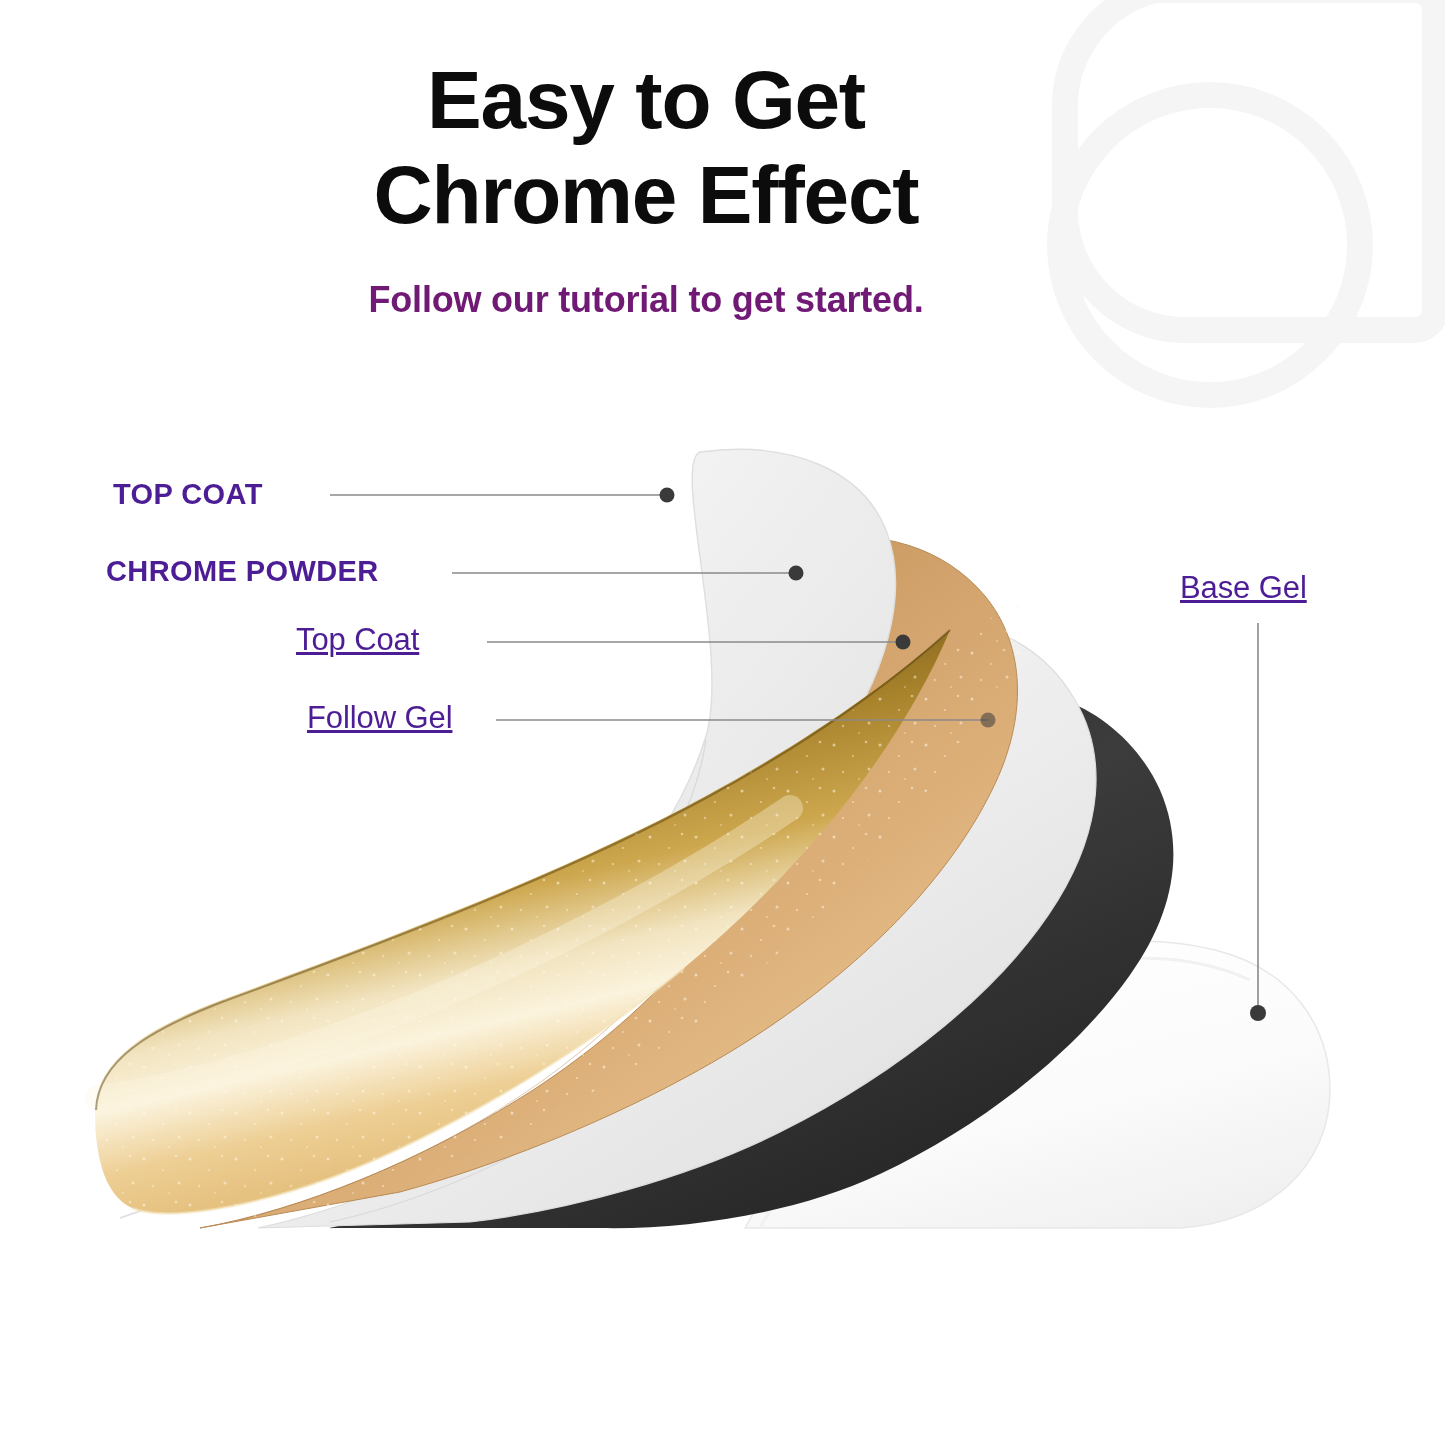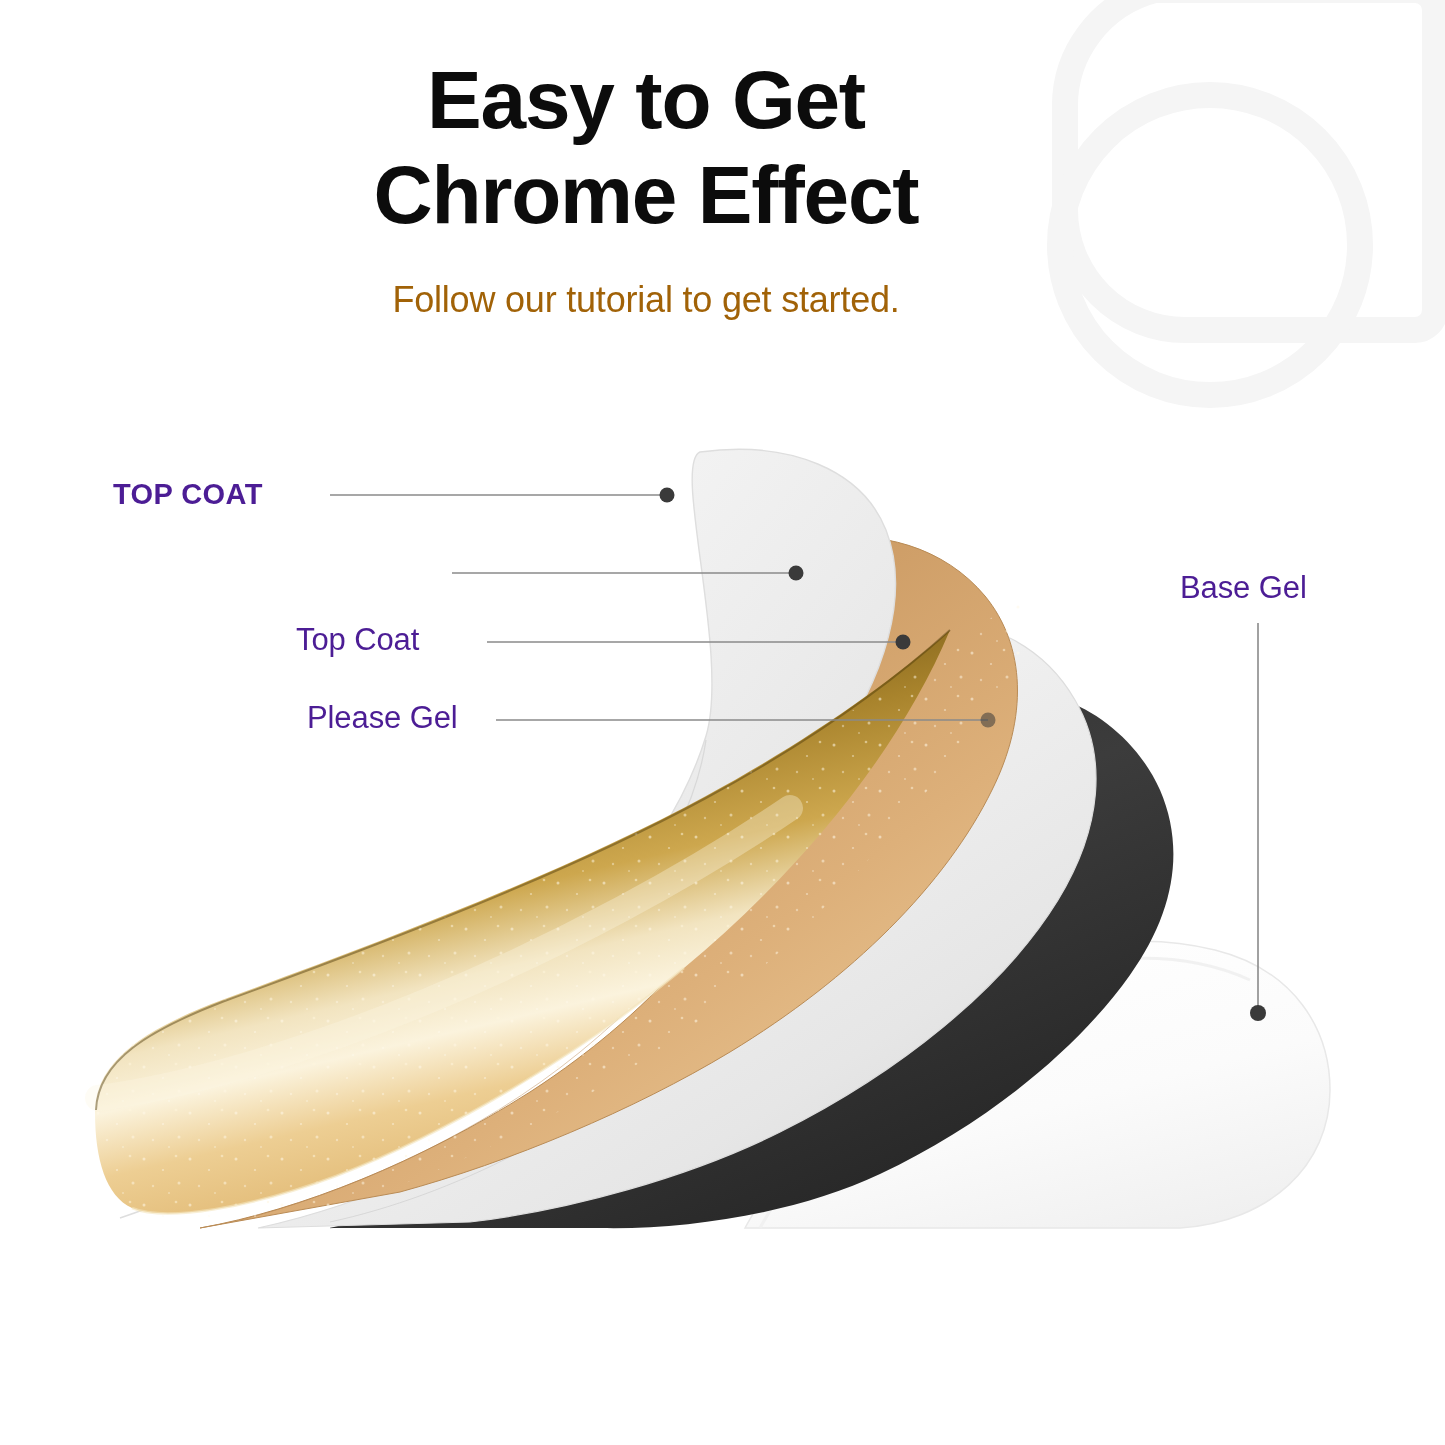--- a/index.html
+++ b/index.html
@@ -47,8 +47,8 @@
   }
   #subtitle {
     font-size: 36px;
-    font-weight: 400;
-    color: #a16207;
+    font-weight: 700;
+    color: #701a75;
     letter-spacing: -0.2px;
     margin: 37px 0 0 0;
   }

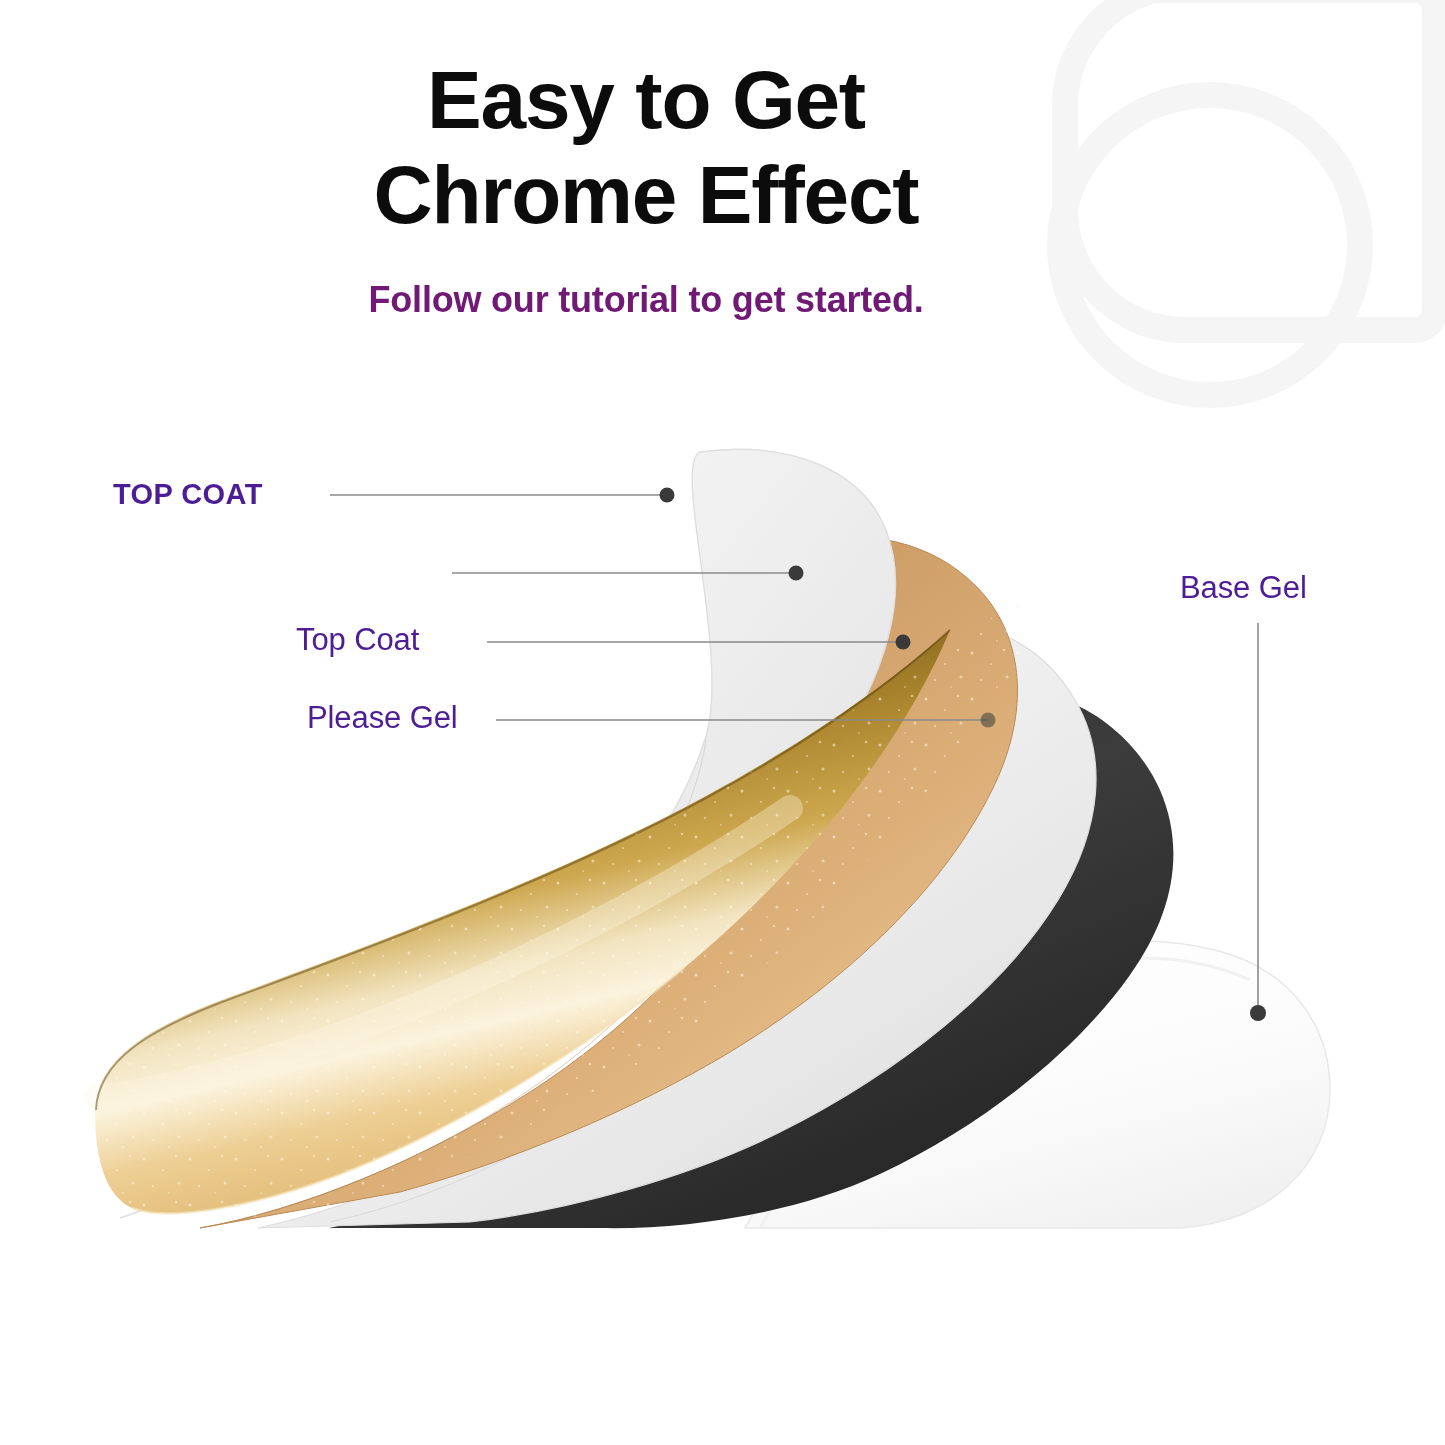--- a/index.html
+++ b/index.html
@@ -307,6 +307,7 @@
 
   <div class="callout strong" id="label-top-coat-bold">TOP COAT</div>
 
+  <div class="callout strong" id="label-chrome-powder">CHROME POWDER</div>
 
   <div class="callout light" id="label-top-coat">Top Coat</div>
 

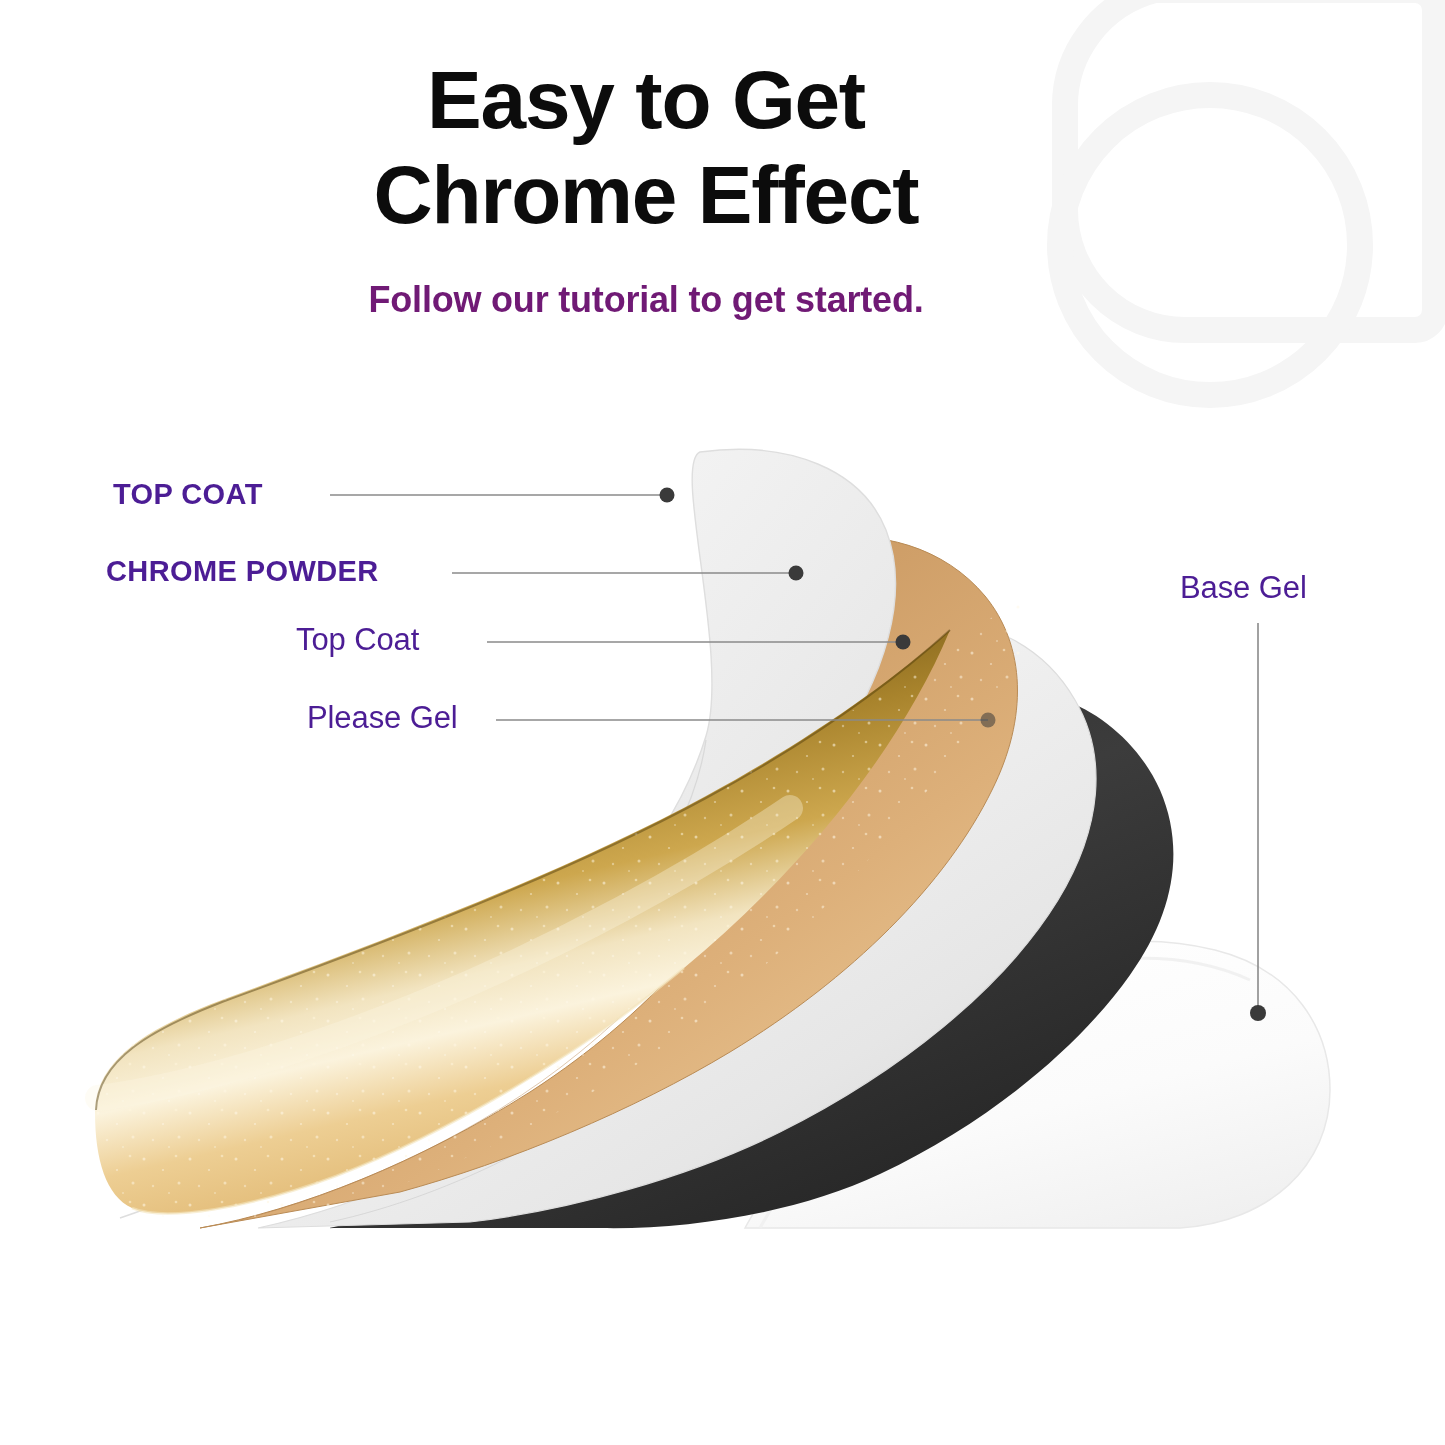--- a/index.html
+++ b/index.html
@@ -77,6 +77,7 @@
     font-weight: 400;
     font-size: 31px;
     letter-spacing: -0.1px;
+    text-decoration: underline;
   }
   #label-top-coat-bold      { left: 113px; top: 478px; }
   #label-chrome-powder      { left: 106px; top: 555px; }

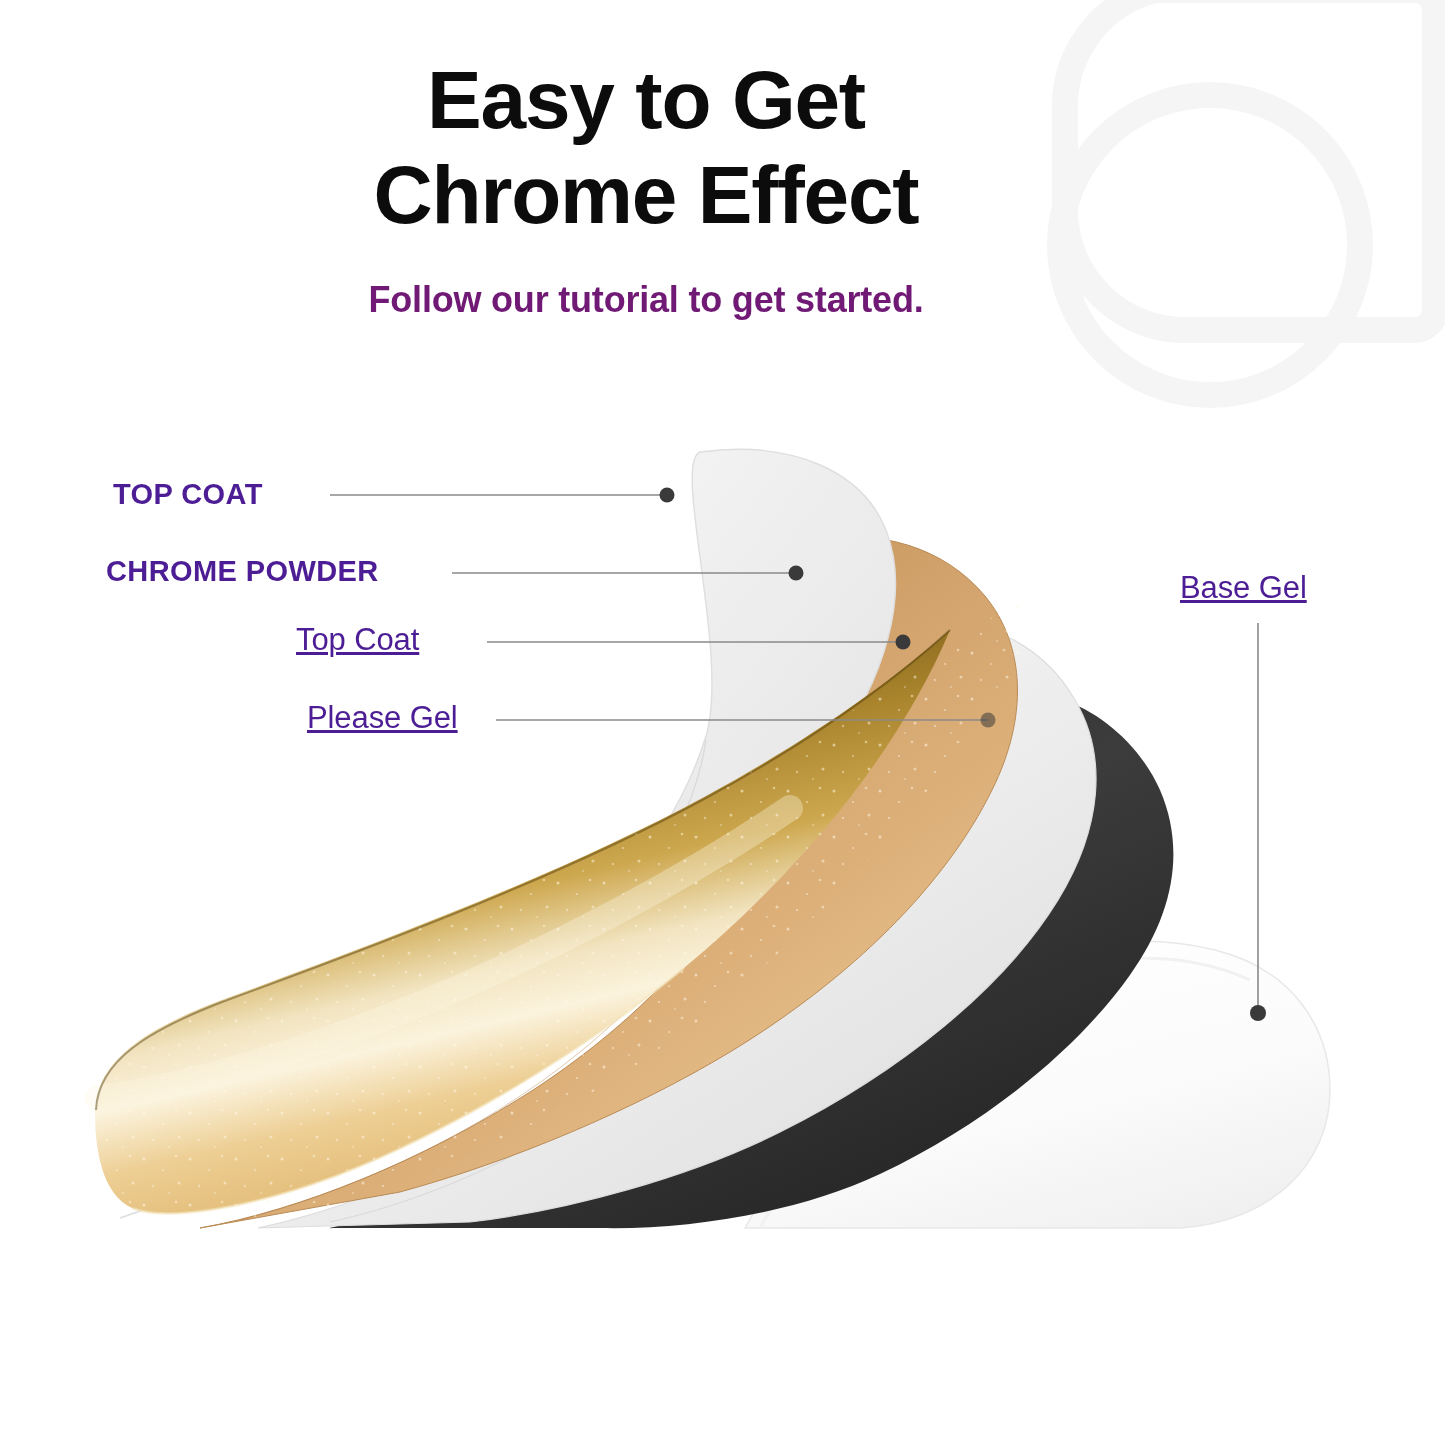--- a/index.html
+++ b/index.html
@@ -312,7 +312,7 @@
 
   <div class="callout light" id="label-top-coat">Top Coat</div>
 
-  <div class="callout light" id="label-color-gel">Please Gel</div>
+  <div class="callout light" id="label-color-gel">Follow Gel</div>
 
   <div class="callout light" id="label-base-gel">Base Gel</div>
 

